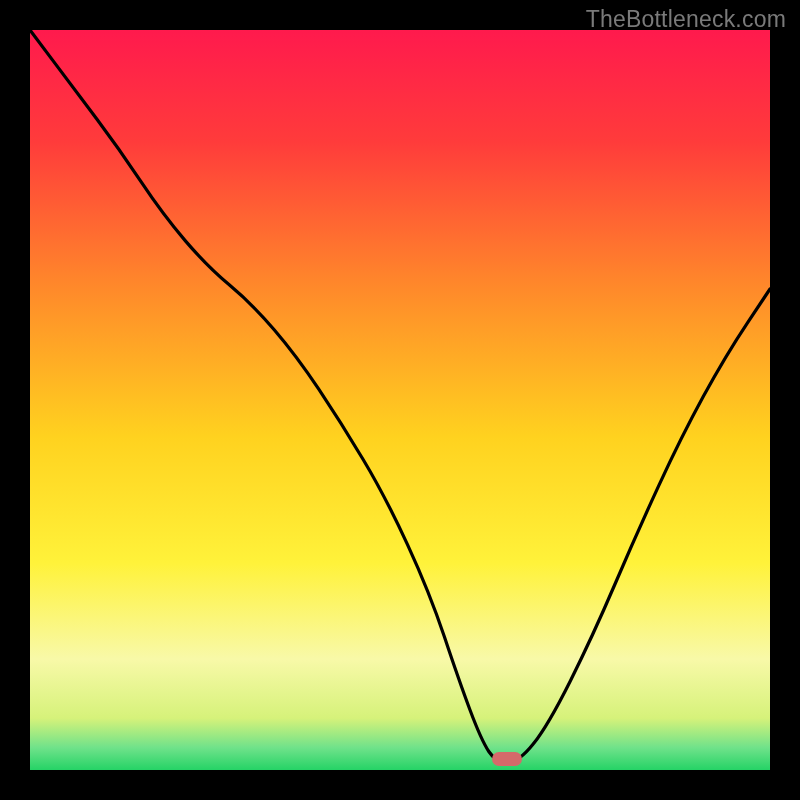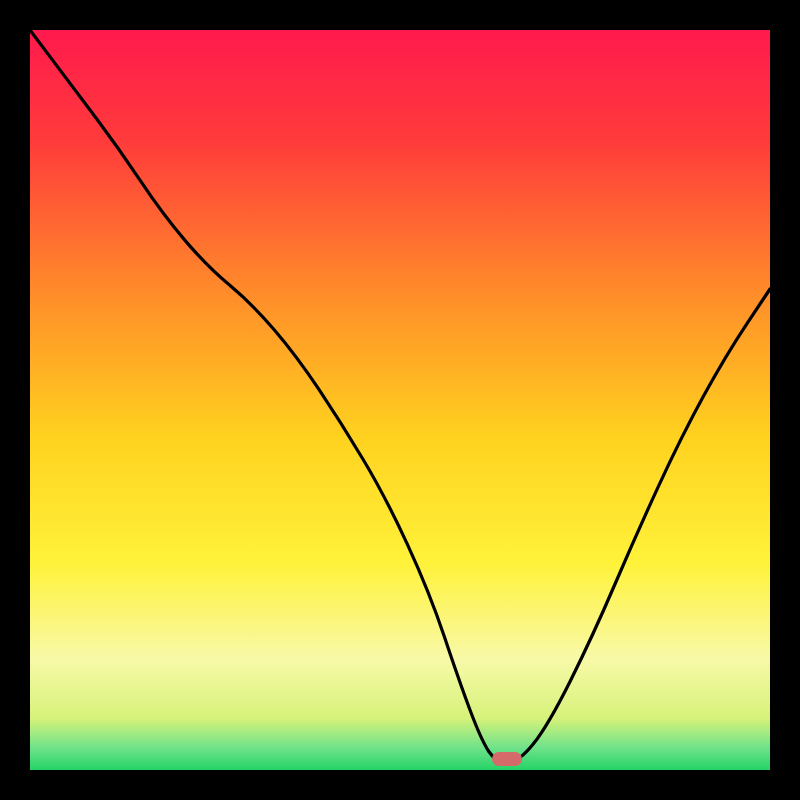--- a/index.html
+++ b/index.html
@@ -59,6 +59,7 @@
     </svg>
     <div id="marker" class="marker" style="left: 477.3px; top: 728.9px; background: rgb(212, 106, 106);"></div>
   </div>
+  <div class="watermark">TheBottleneck.com</div>
 </div>
 
 </body></html>

